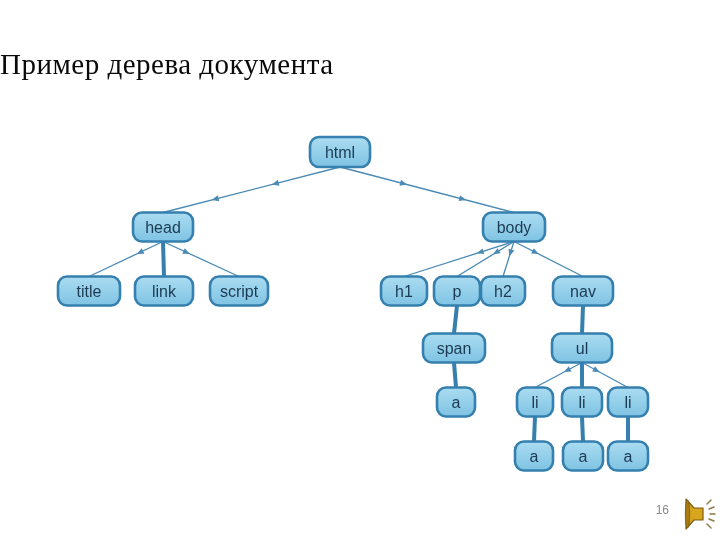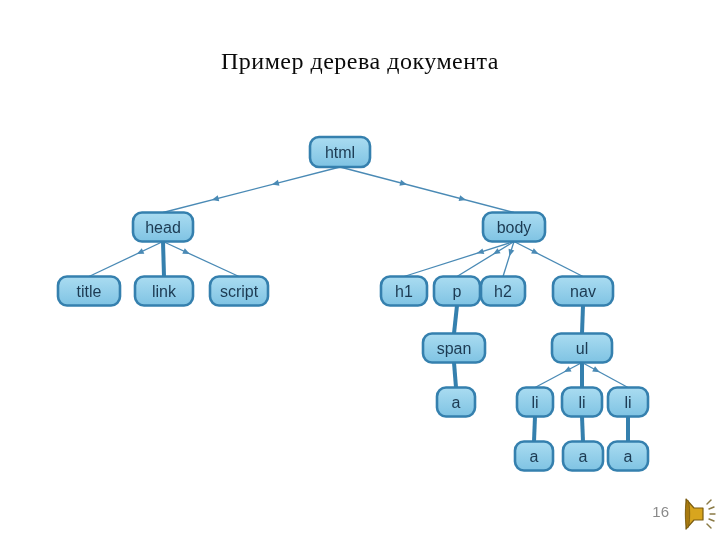--- a/index.html
+++ b/index.html
@@ -13,9 +13,9 @@
   .slide-title{
     position:absolute;
     left:0;right:0;top:48px;
-    text-align:center;
+    text-align:left;
     font-family:"Liberation Serif","DejaVu Serif",serif;
-    font-size:24px;
+    font-size:29px;
     font-weight:400;
     color:#0a0a0a;
     letter-spacing:0.5px;

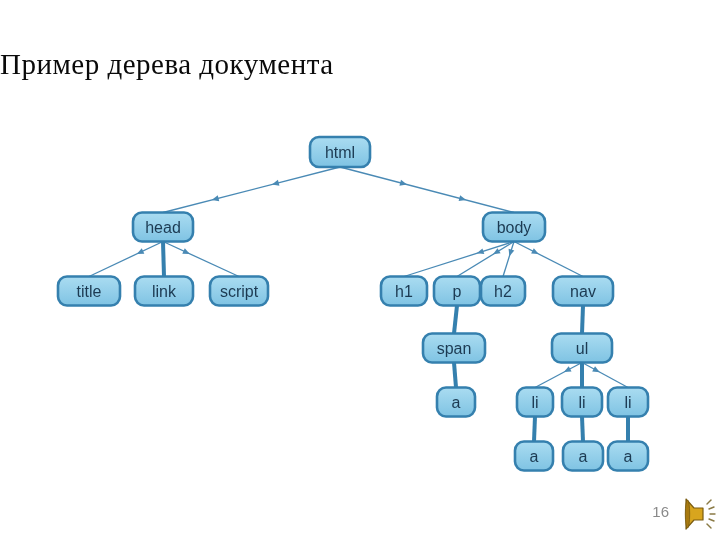--- a/index.html
+++ b/index.html
@@ -33,7 +33,7 @@
     position:absolute;
     top:503px;
     right:51px;
-    font-size:15px;
+    font-size:12px;
     color:#8a8a8a;
     font-family:"Liberation Sans", sans-serif;
   }

